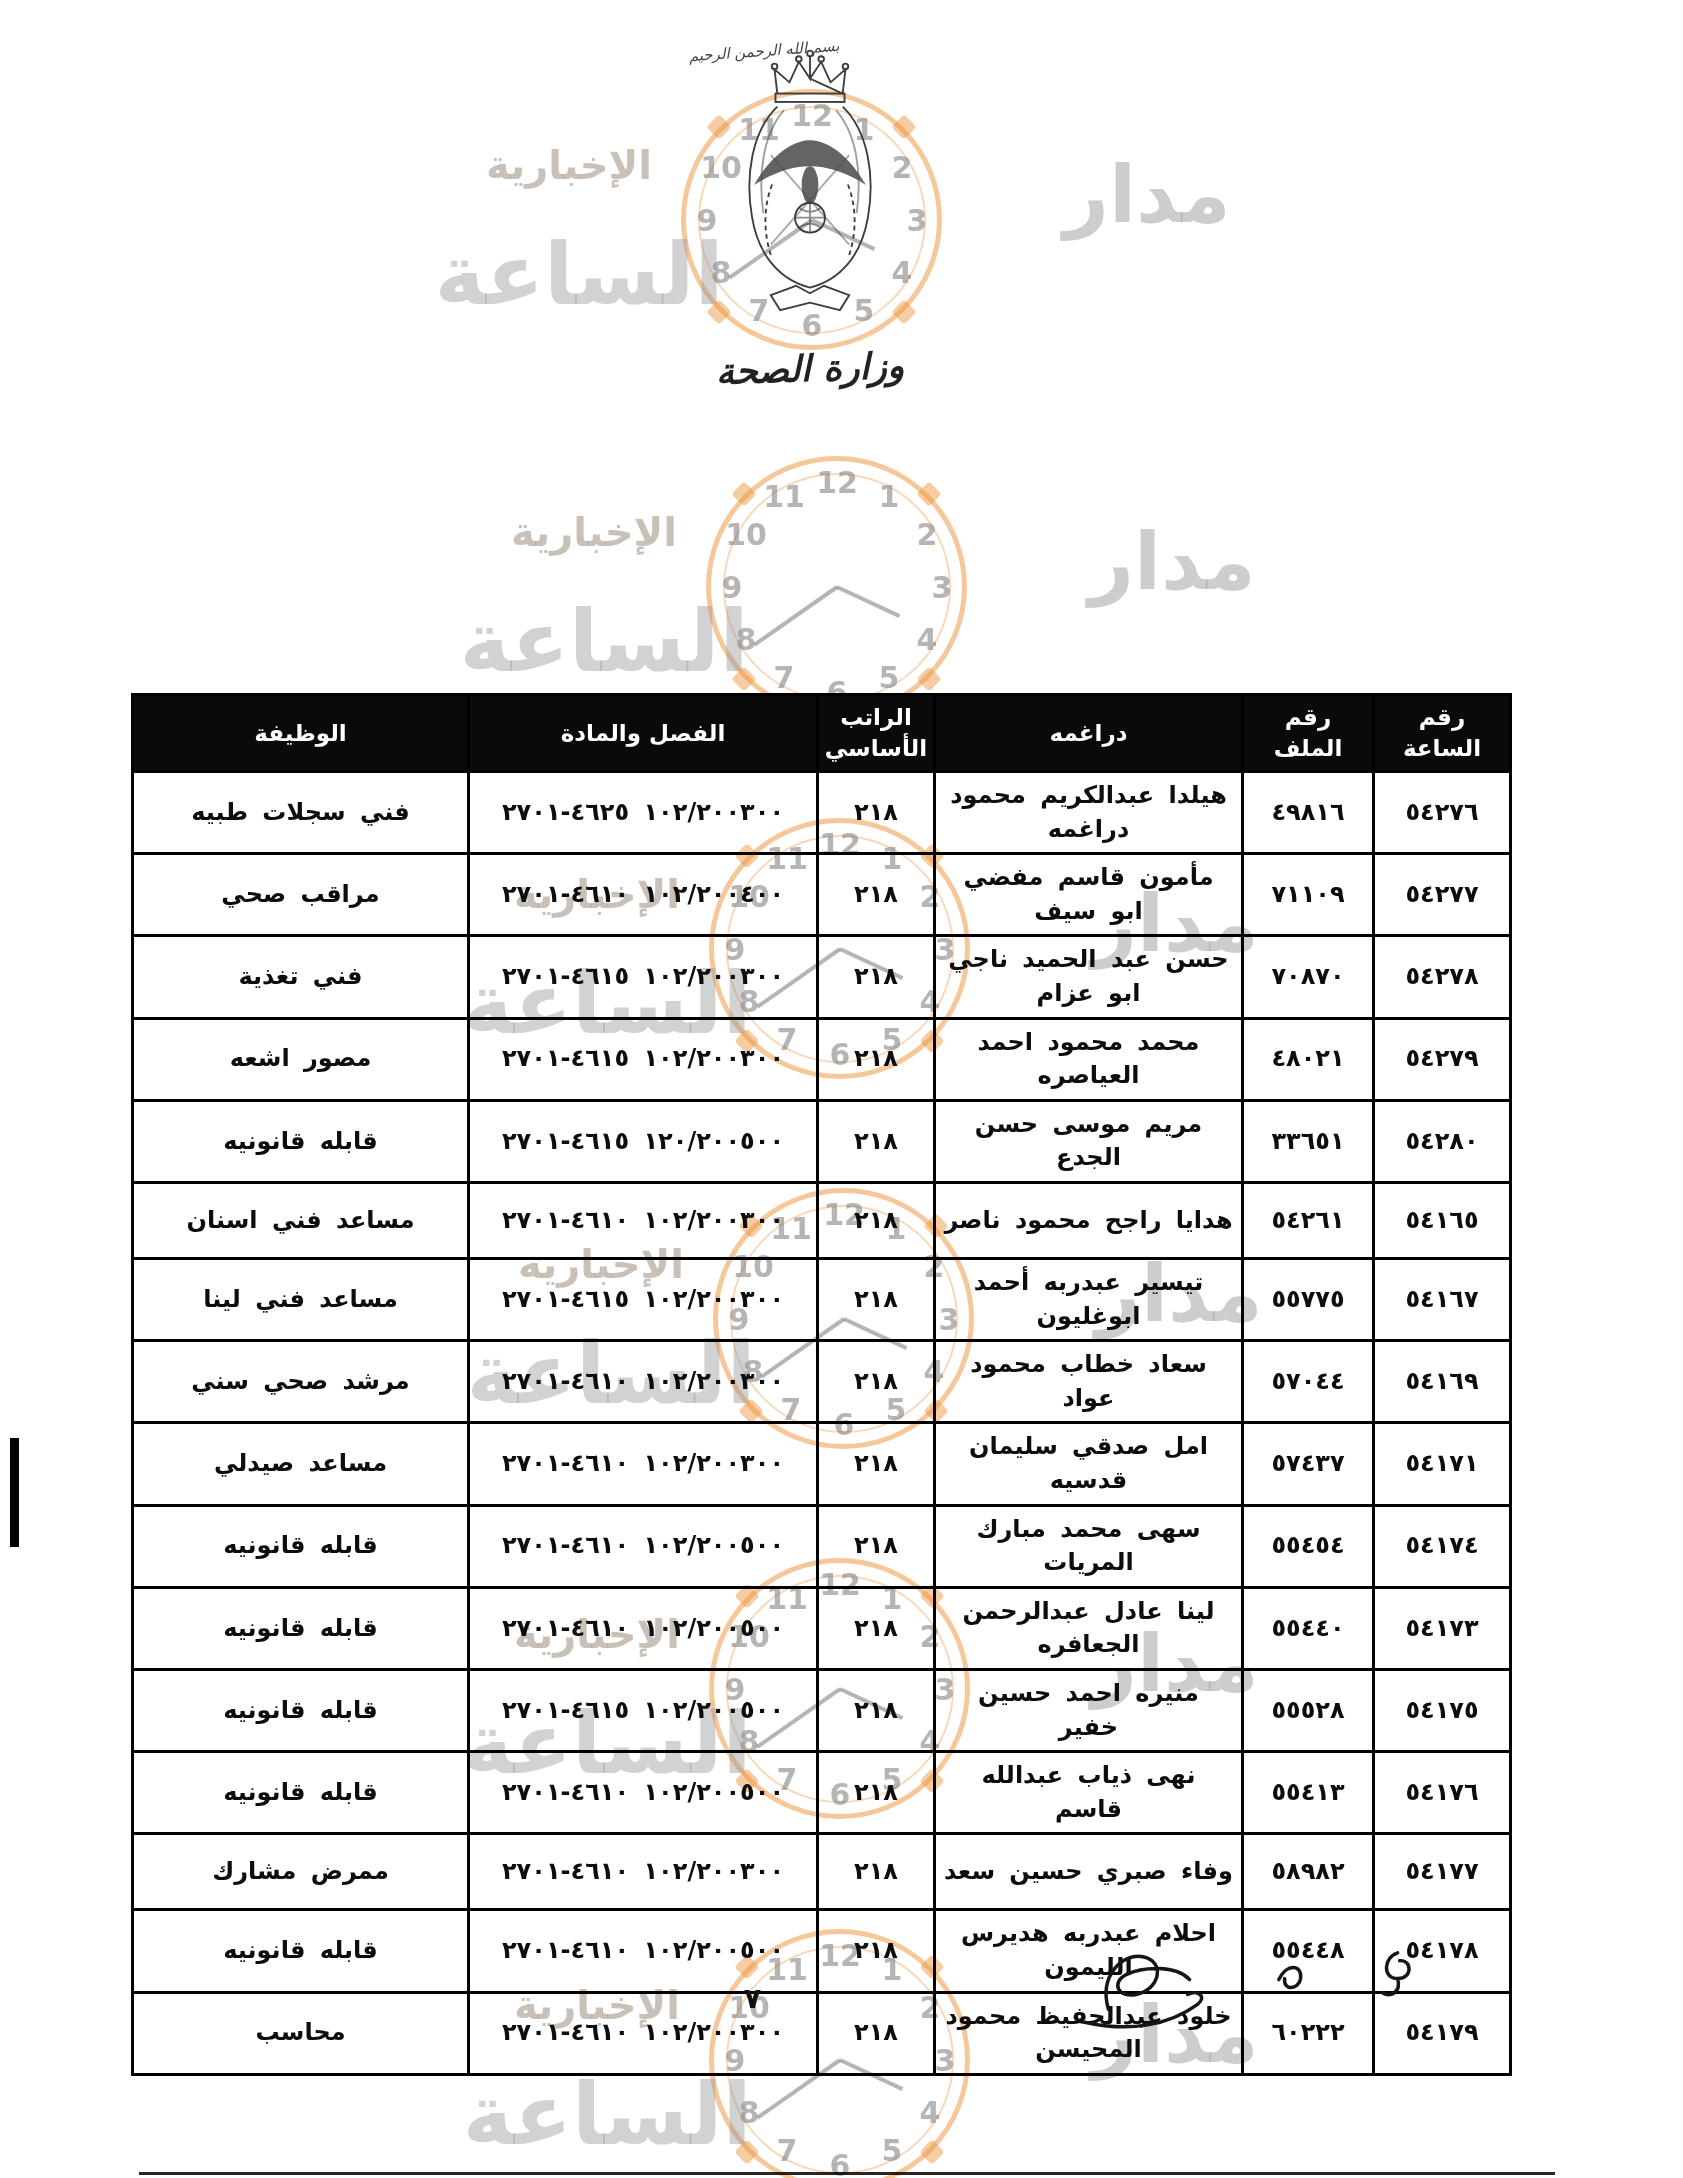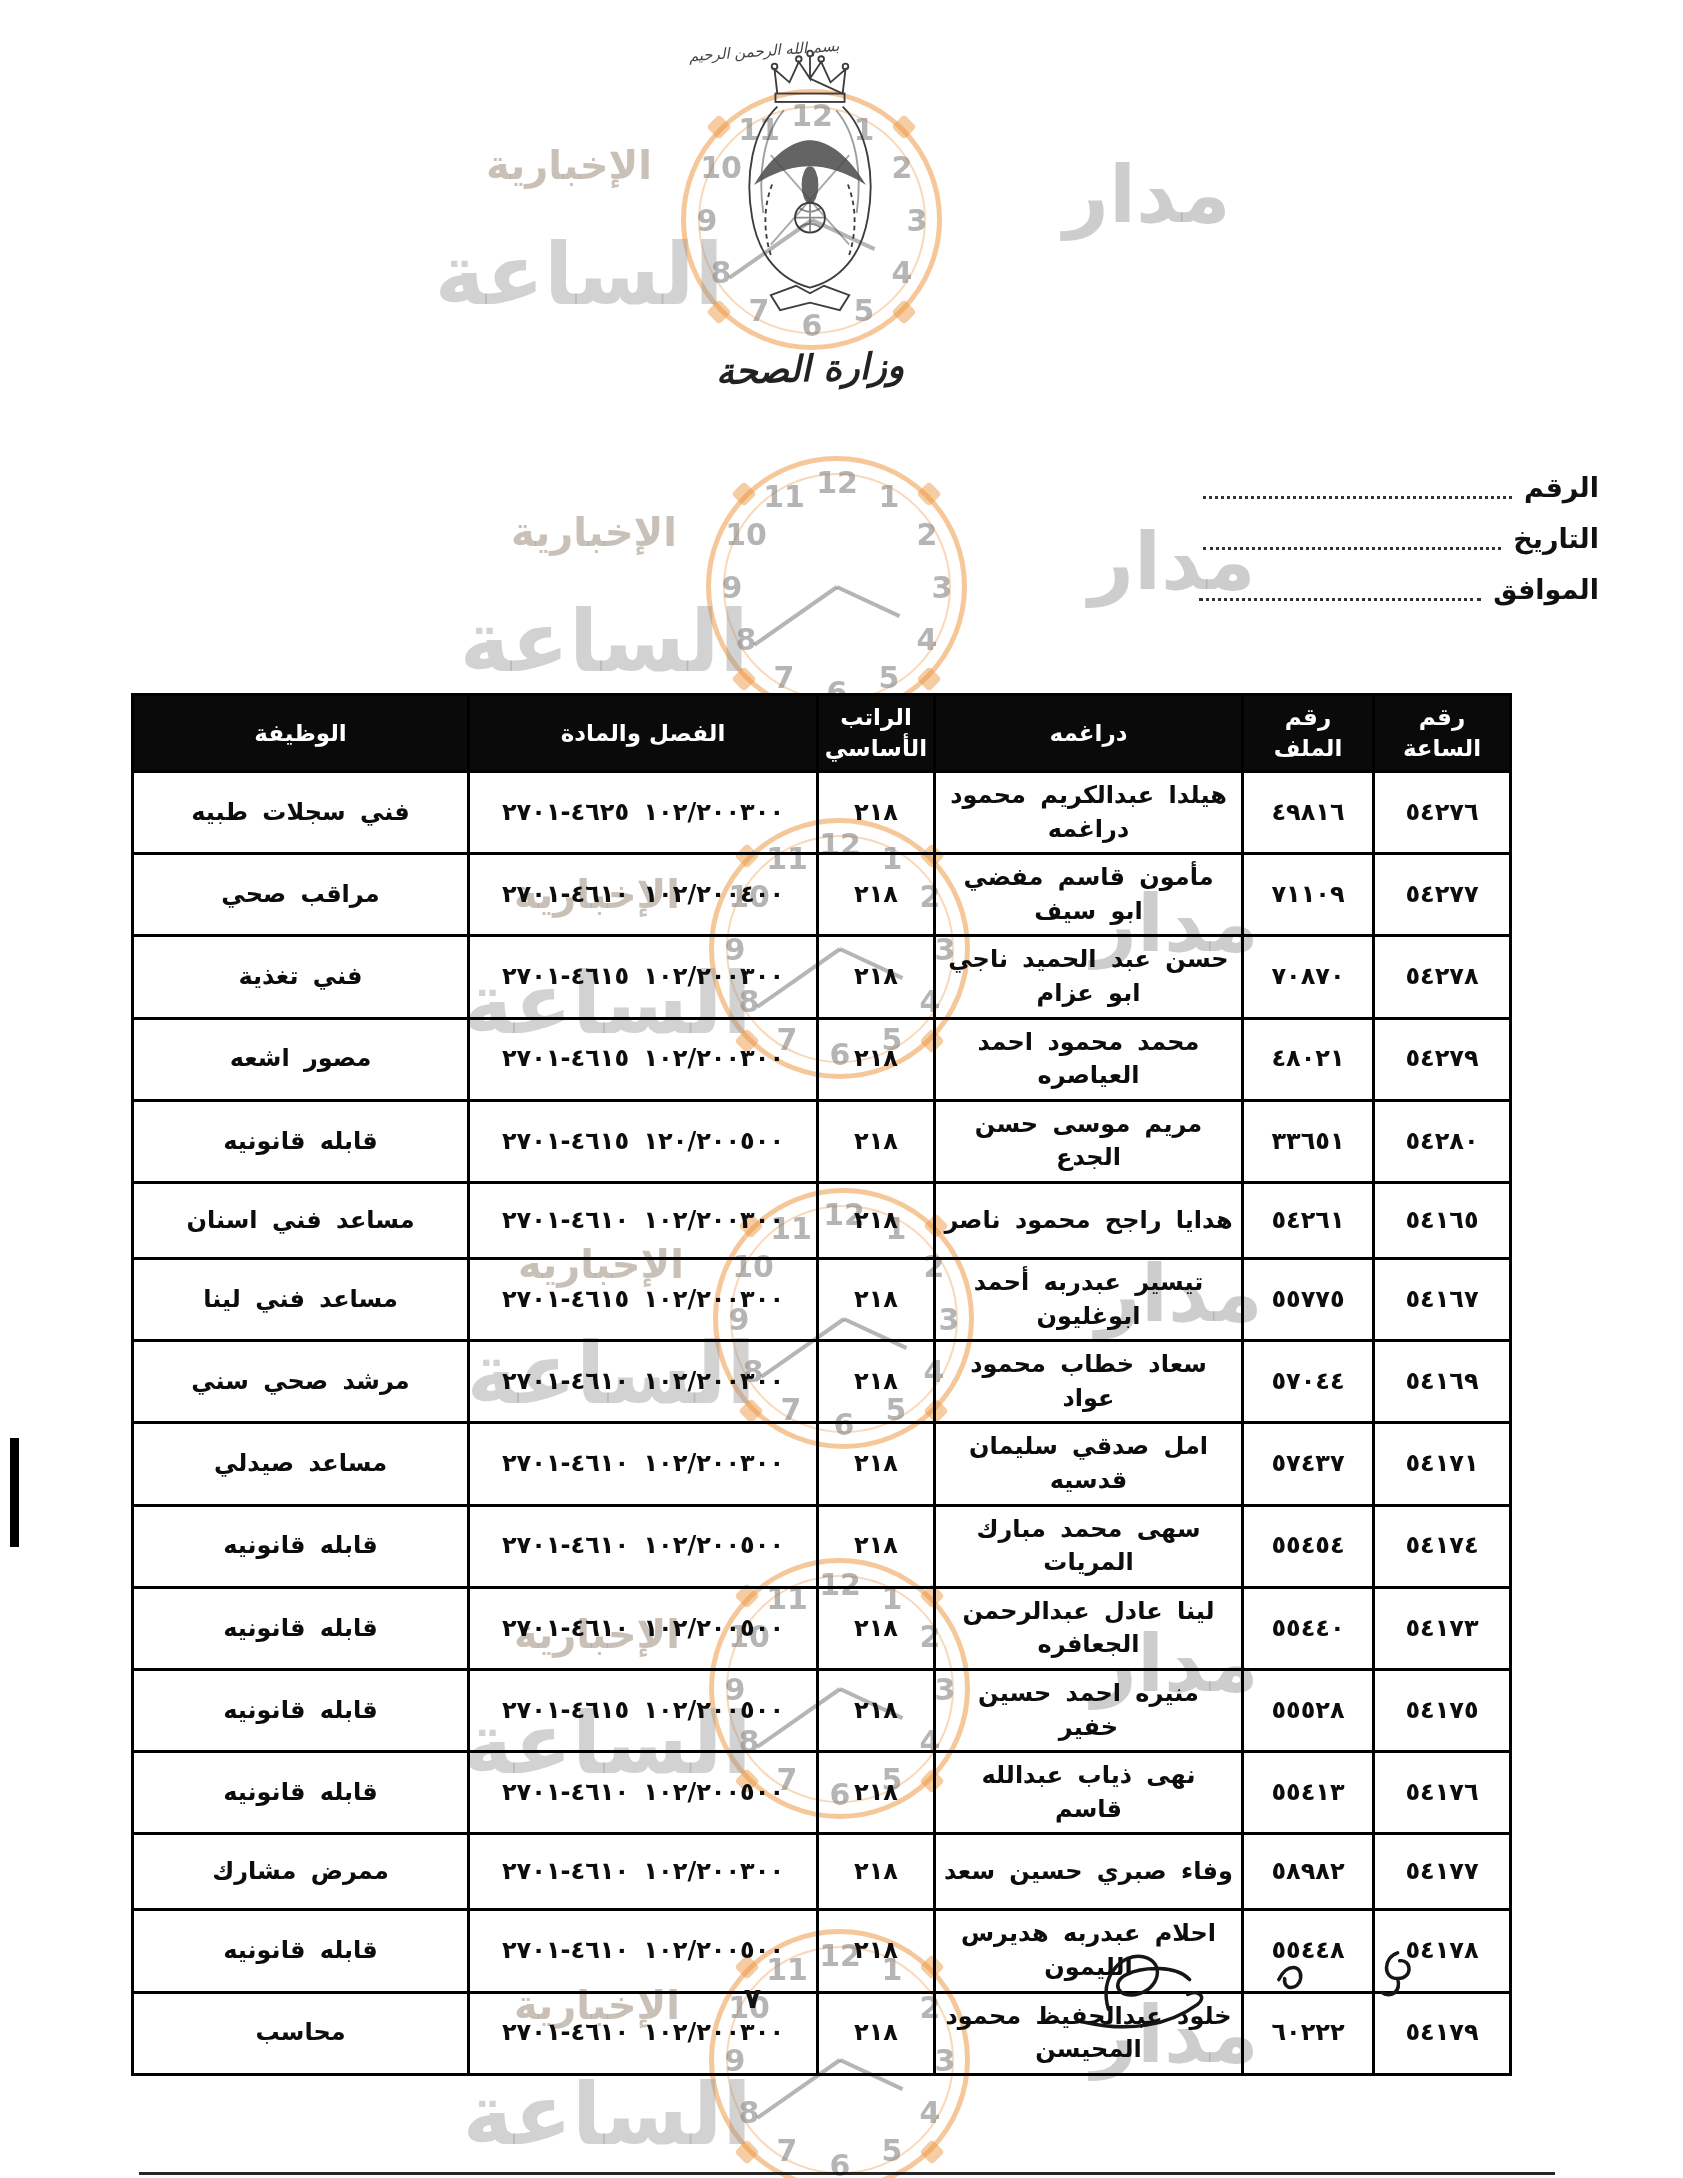--- a/index.html
+++ b/index.html
@@ -252,20 +252,6 @@
 
     <span class="ministry-script">وزارة الصحة</span>
 
-    <div class="ref-fields">
-      <div class="ref-row">
-        <span class="ref-label">الرقم</span>
-        <span class="ref-dots"></span>
-      </div>
-      <div class="ref-row">
-        <span class="ref-label">التاريخ</span>
-        <span class="ref-dots"></span>
-      </div>
-      <div class="ref-row">
-        <span class="ref-label">الموافق</span>
-        <span class="ref-dots short"></span>
-      </div>
-    </div>
 
     <table class="emp-table">
       <colgroup>

